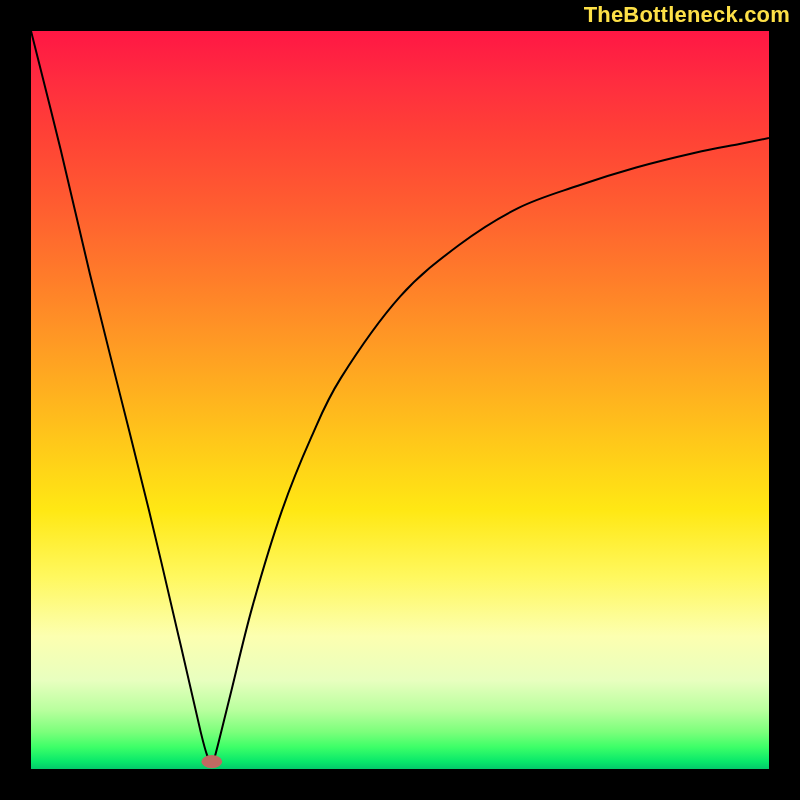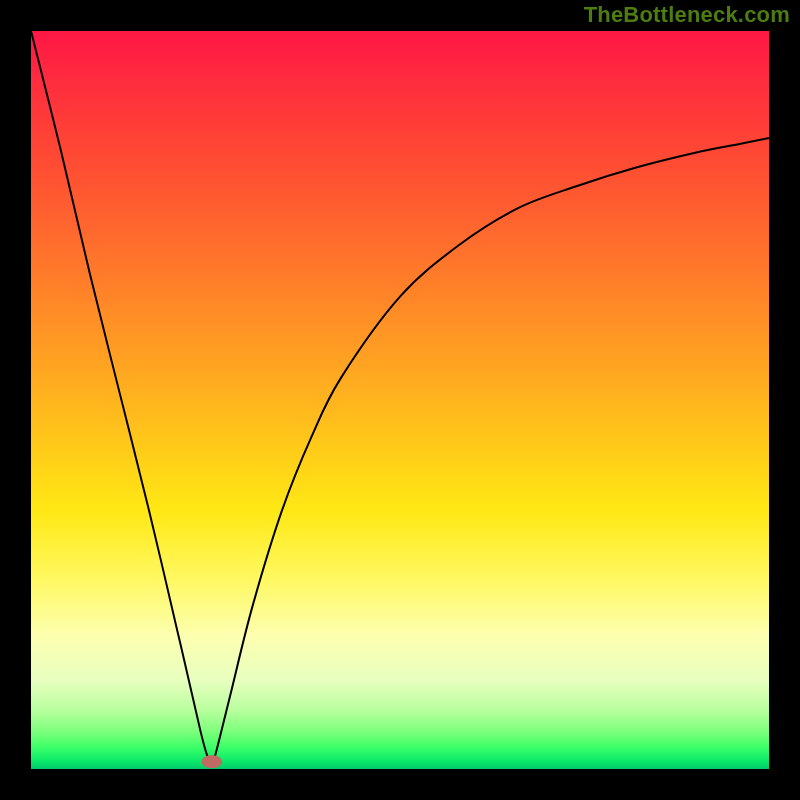--- a/index.html
+++ b/index.html
@@ -56,7 +56,7 @@
     position: absolute;
     top: 2px;
     right: 10px;
-    color: #4d7c0f;
+    color: #fde047;
     font-size: 22px;
     font-weight: 600;
     letter-spacing: 0.2px;

